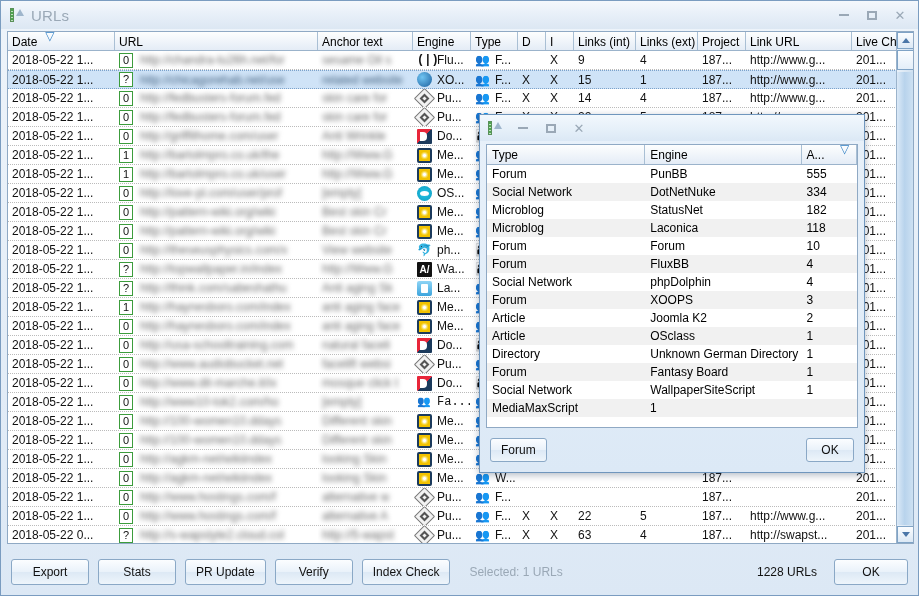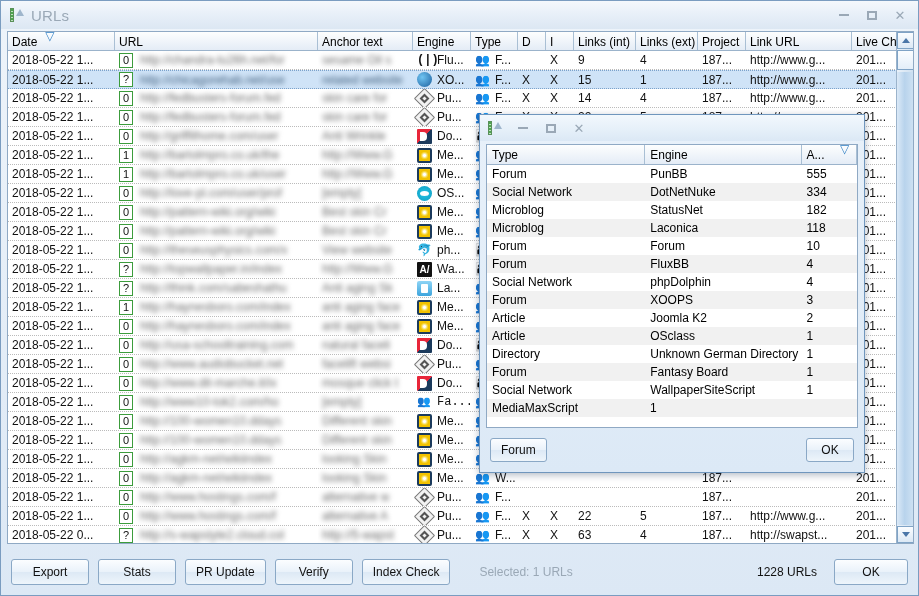--- a/index.html
+++ b/index.html
@@ -238,7 +238,7 @@
     display: flex; align-items: center; justify-content: center;
     white-space: nowrap;
   }
-  .status-sel { font-size: 12px; color: #9aa8b6; margin-left: 20px; }
+  .status-sel { font-size: 12px; color: #9aa8b6; margin-left: 10px; }
   .spacer { flex: 1 1 auto; }
   .count { font-size: 12px; color: #111; margin-right: 8px; }
   .btn-ok { min-width: 74px; }

